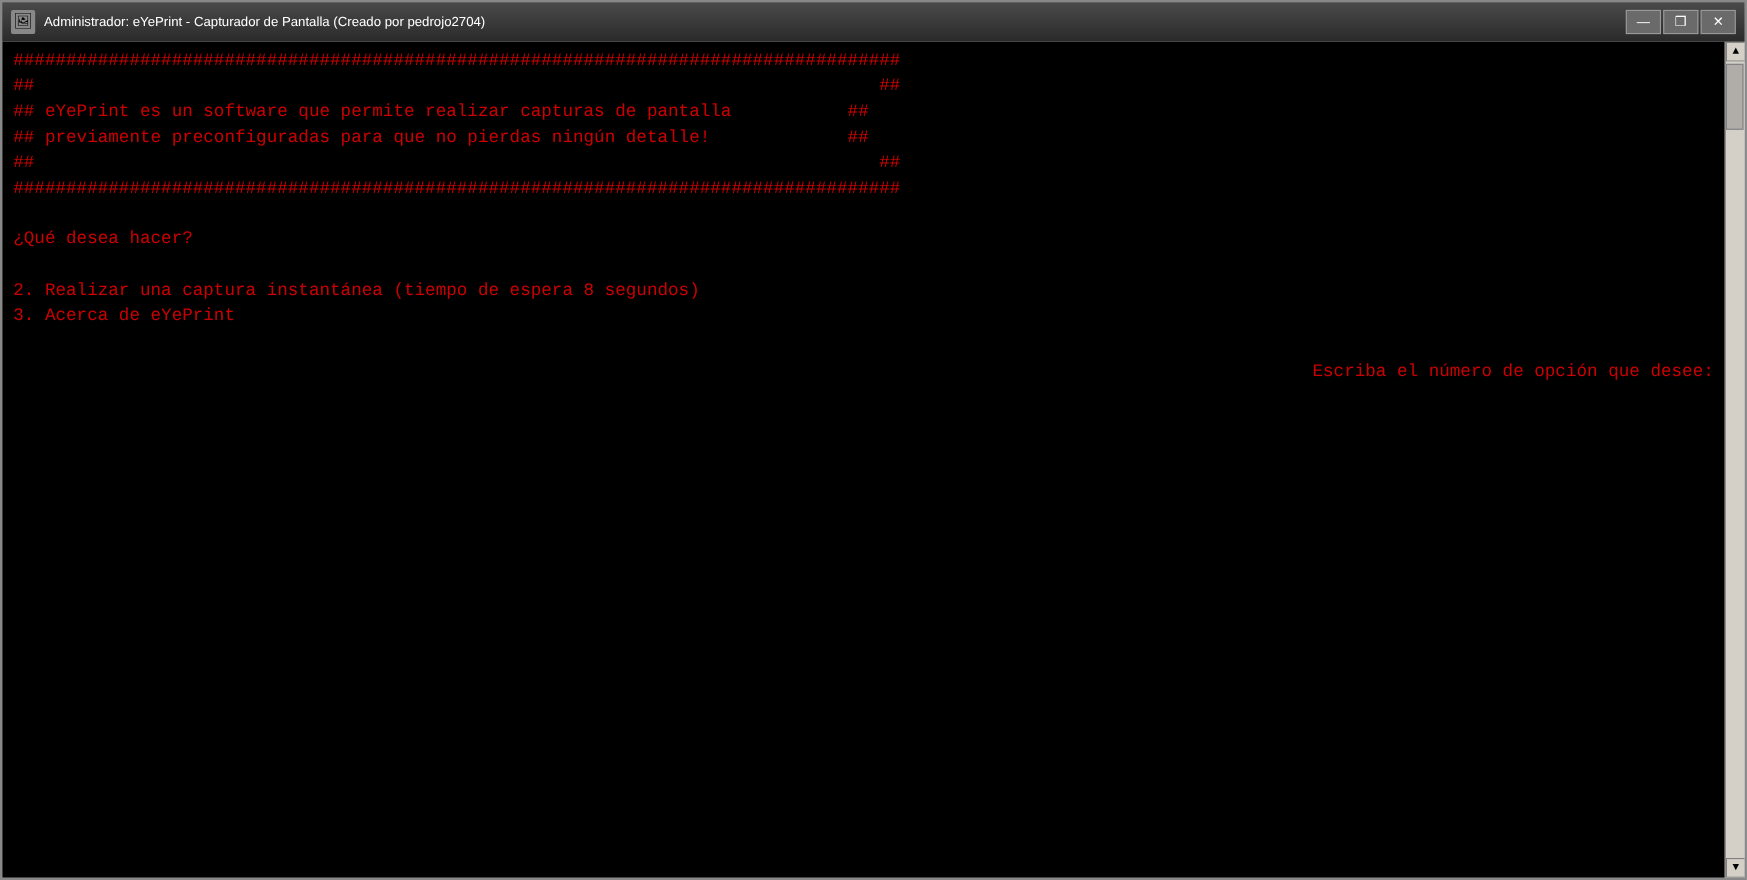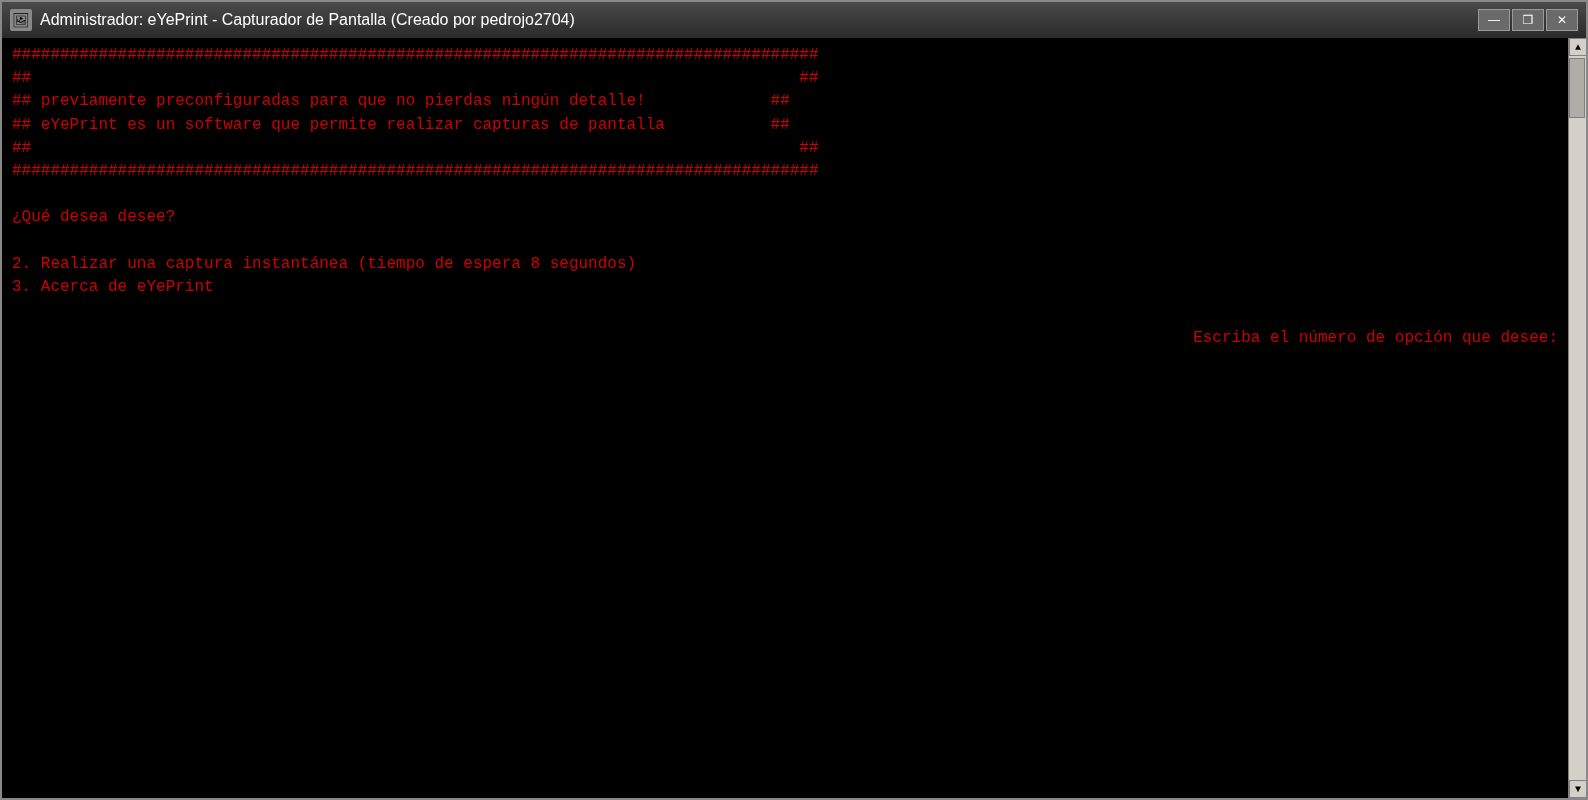--- a/index.html
+++ b/index.html
@@ -53,7 +53,7 @@
 
     .title-text {
       color: #ffffff;
-      font-size: 16px;
+      font-size: 12px;
       font-family: 'Segoe UI', Arial, sans-serif;
       font-weight: 400;
     }

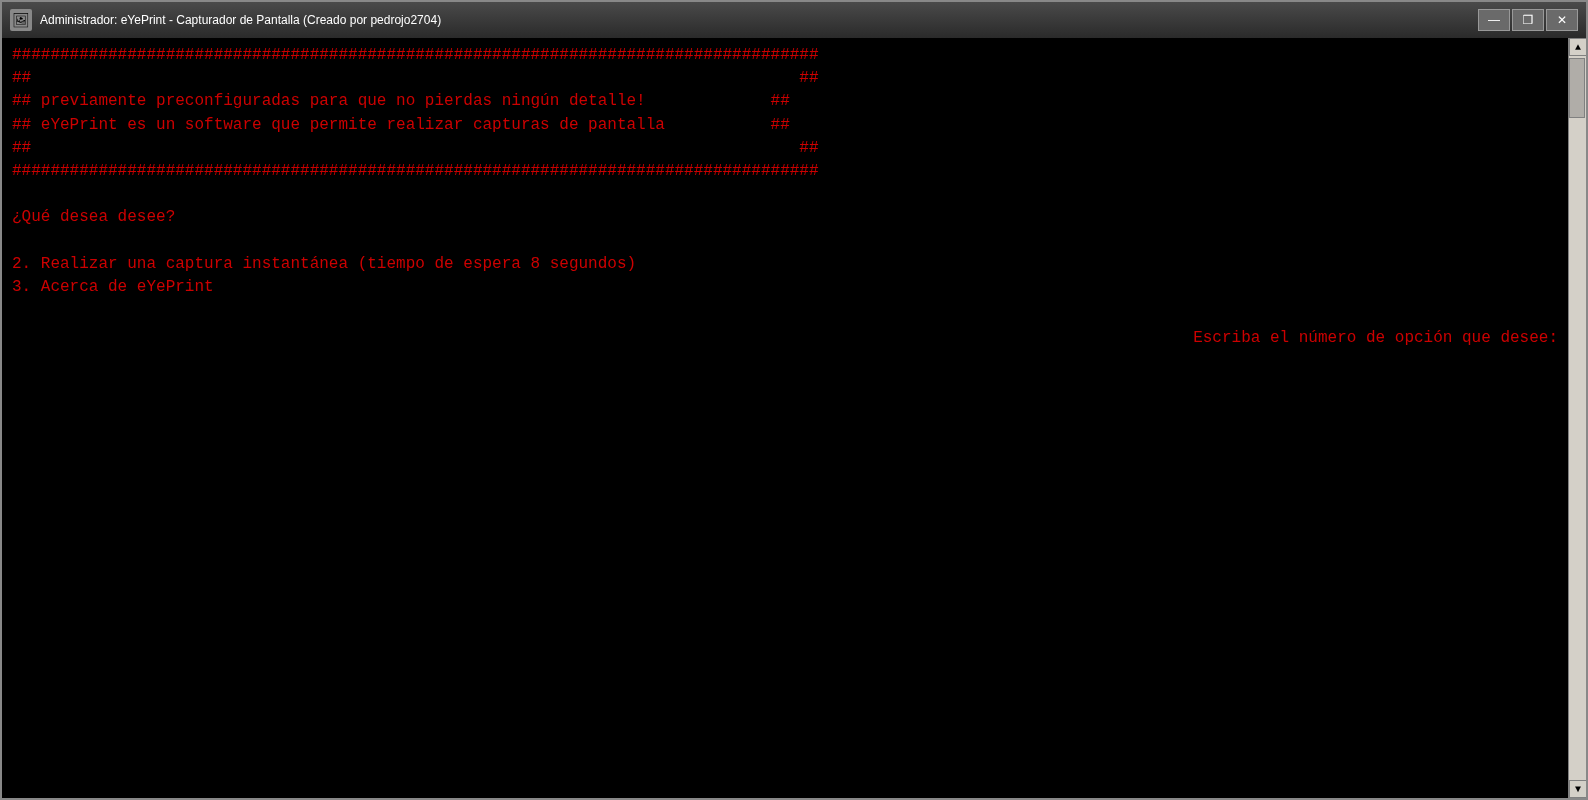--- a/index.html
+++ b/index.html
@@ -172,8 +172,8 @@
     <div class="terminal">
       <div class="hash-line">####################################################################################</div>
       <div class="hash-line">##                                                                                ##</div>
+      <div class="hash-line">## eYePrint es un software que permite realizar capturas de pantalla           ##</div>
       <div class="hash-line">## previamente preconfiguradas para que no pierdas ningún detalle!             ##</div>
-      <div class="hash-line">## eYePrint es un software que permite realizar capturas de pantalla           ##</div>
       <div class="hash-line">##                                                                                ##</div>
       <div class="hash-line">####################################################################################</div>
       <div class="empty-line"></div>

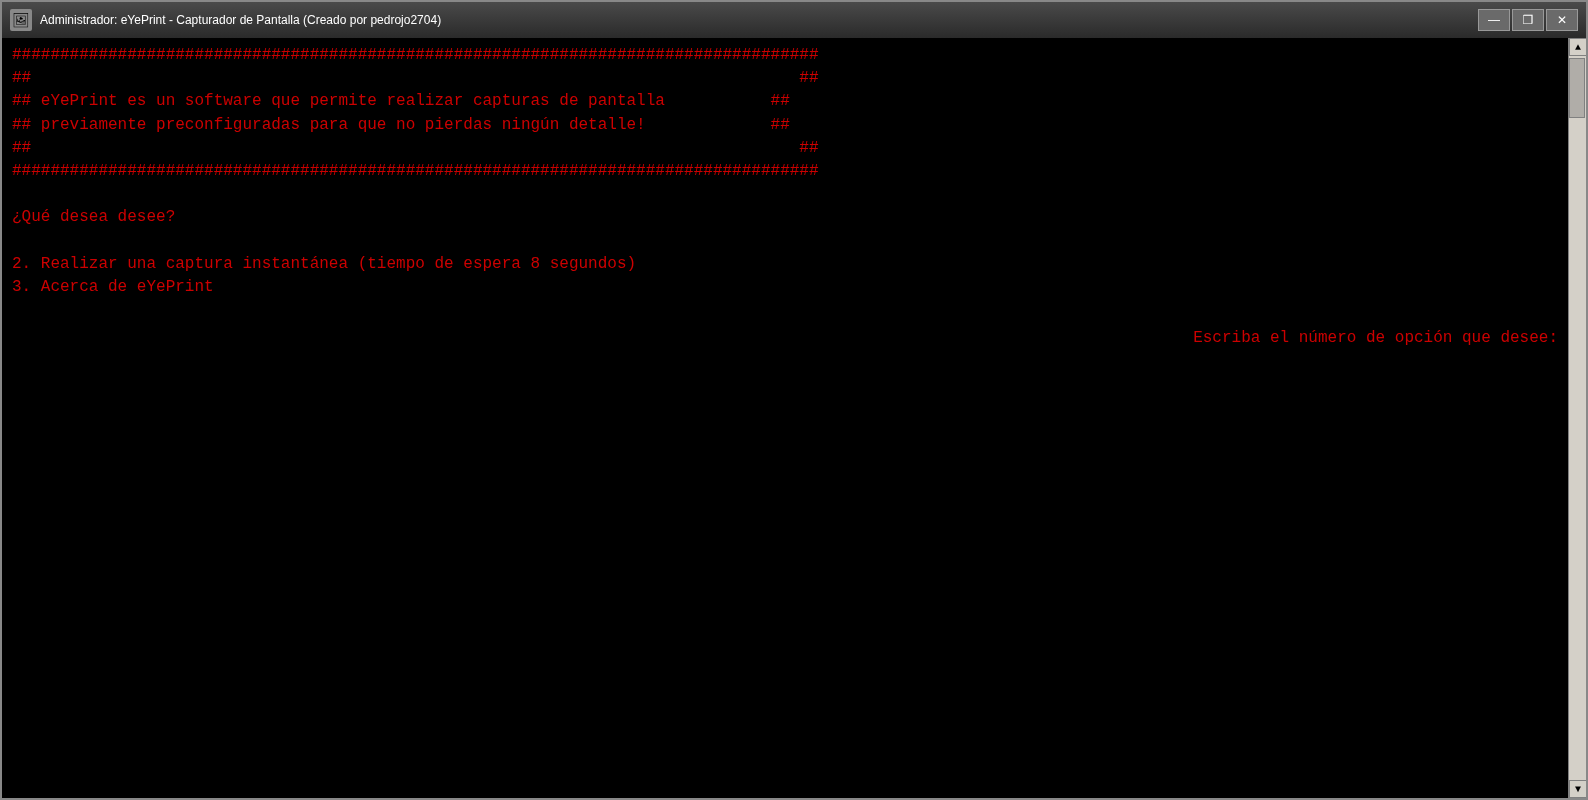--- a/index.html
+++ b/index.html
@@ -177,7 +177,7 @@
       <div class="hash-line">##                                                                                ##</div>
       <div class="hash-line">####################################################################################</div>
       <div class="empty-line"></div>
-      <div class="content-text">¿Qué desea desee?</div>
+      <div class="content-text">¿Qué desea hacer?</div>
       <div class="empty-line"></div>
       <div class="content-text">2. Realizar una captura instantánea (tiempo de espera 8 segundos)</div>
       <div class="content-text">3. Acerca de eYePrint</div>

